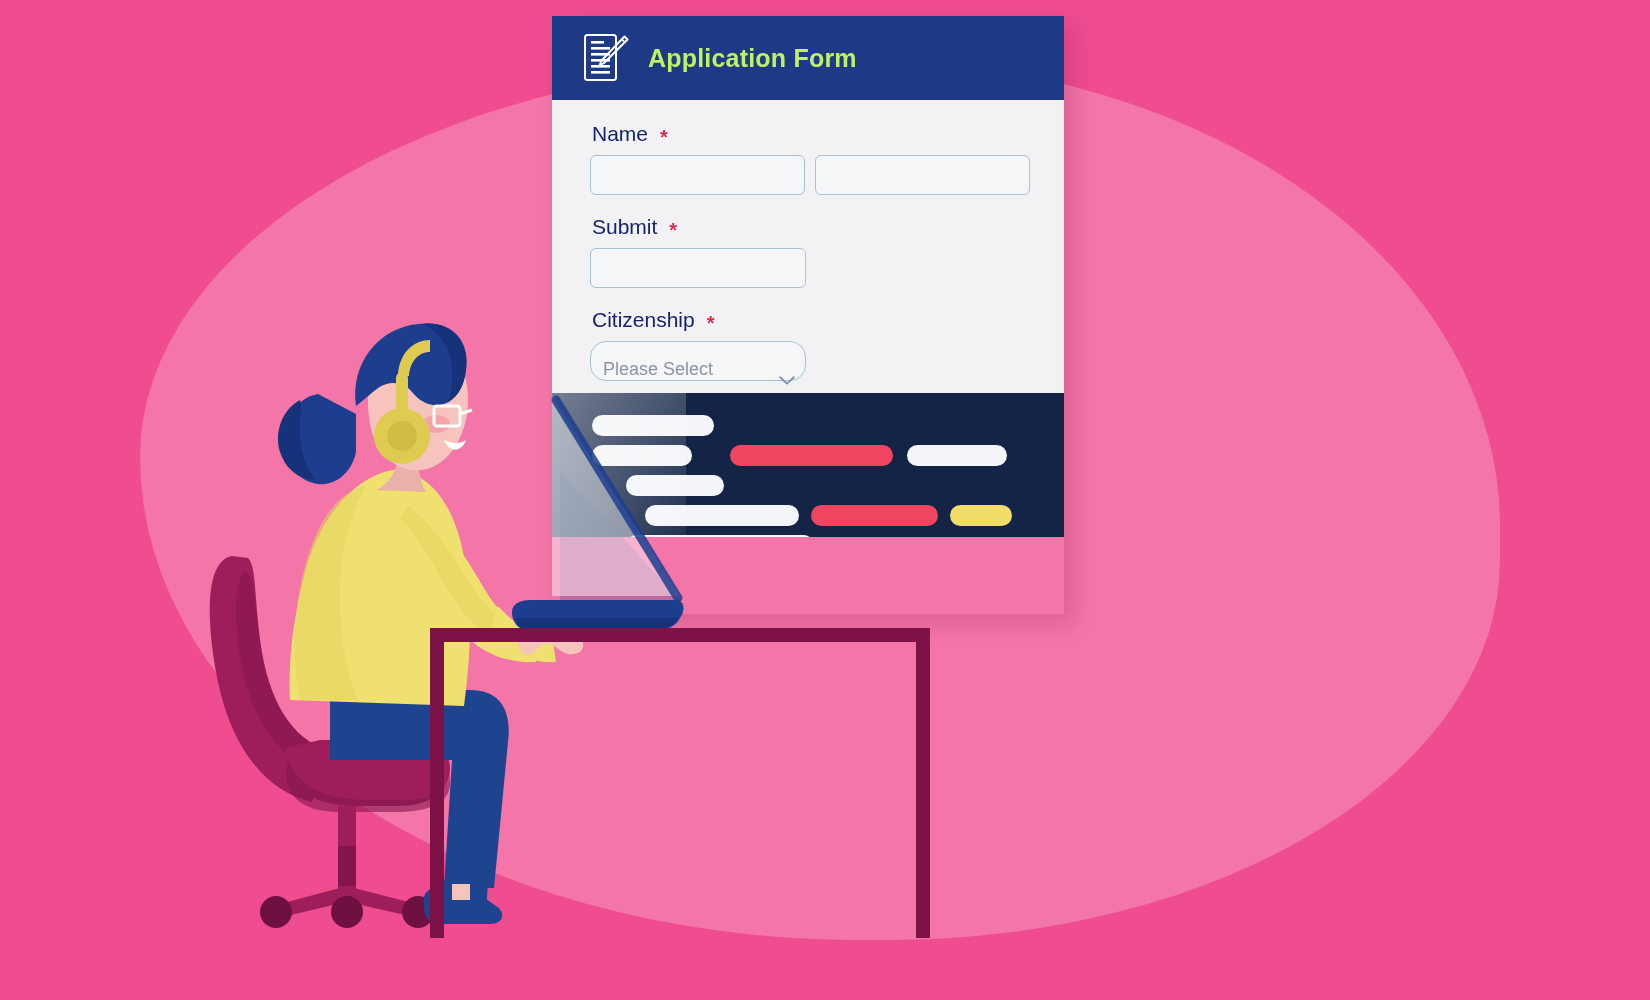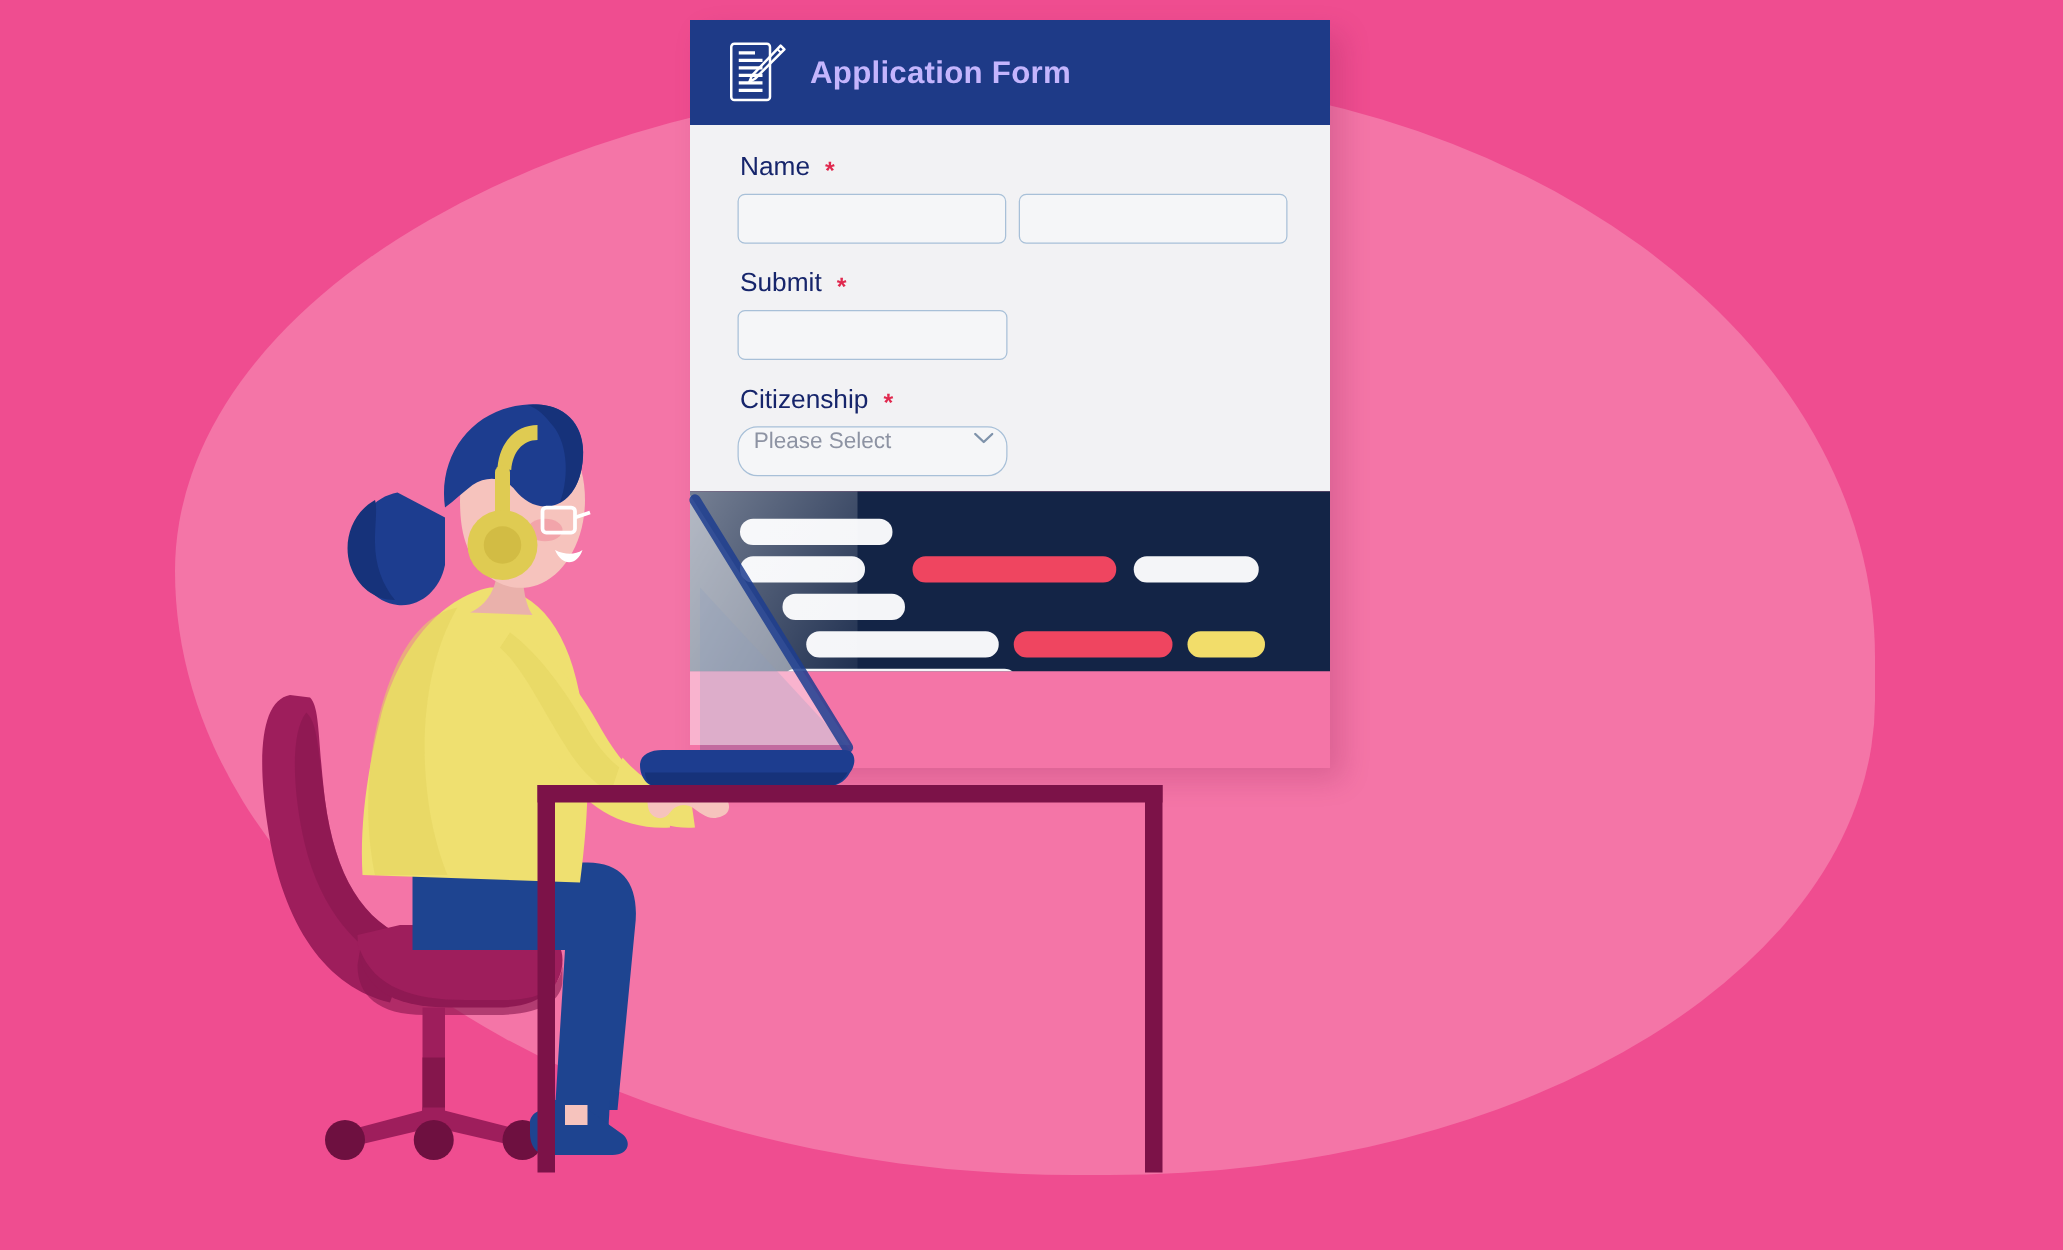--- a/index.html
+++ b/index.html
@@ -29,7 +29,7 @@
   }
   .doc-icon{width:48px;height:52px;position:relative;flex:0 0 auto;}
   .panel-title{
-    color:#c4b5fd;font-size:25px;font-weight:bold;letter-spacing:.2px;
+    color:#bef264;font-size:25px;font-weight:bold;letter-spacing:.2px;
   }
   .panel-body{
     background:#f2f2f4;height:293px;padding:22px 34px 0 38px;box-sizing:border-box;position:relative;

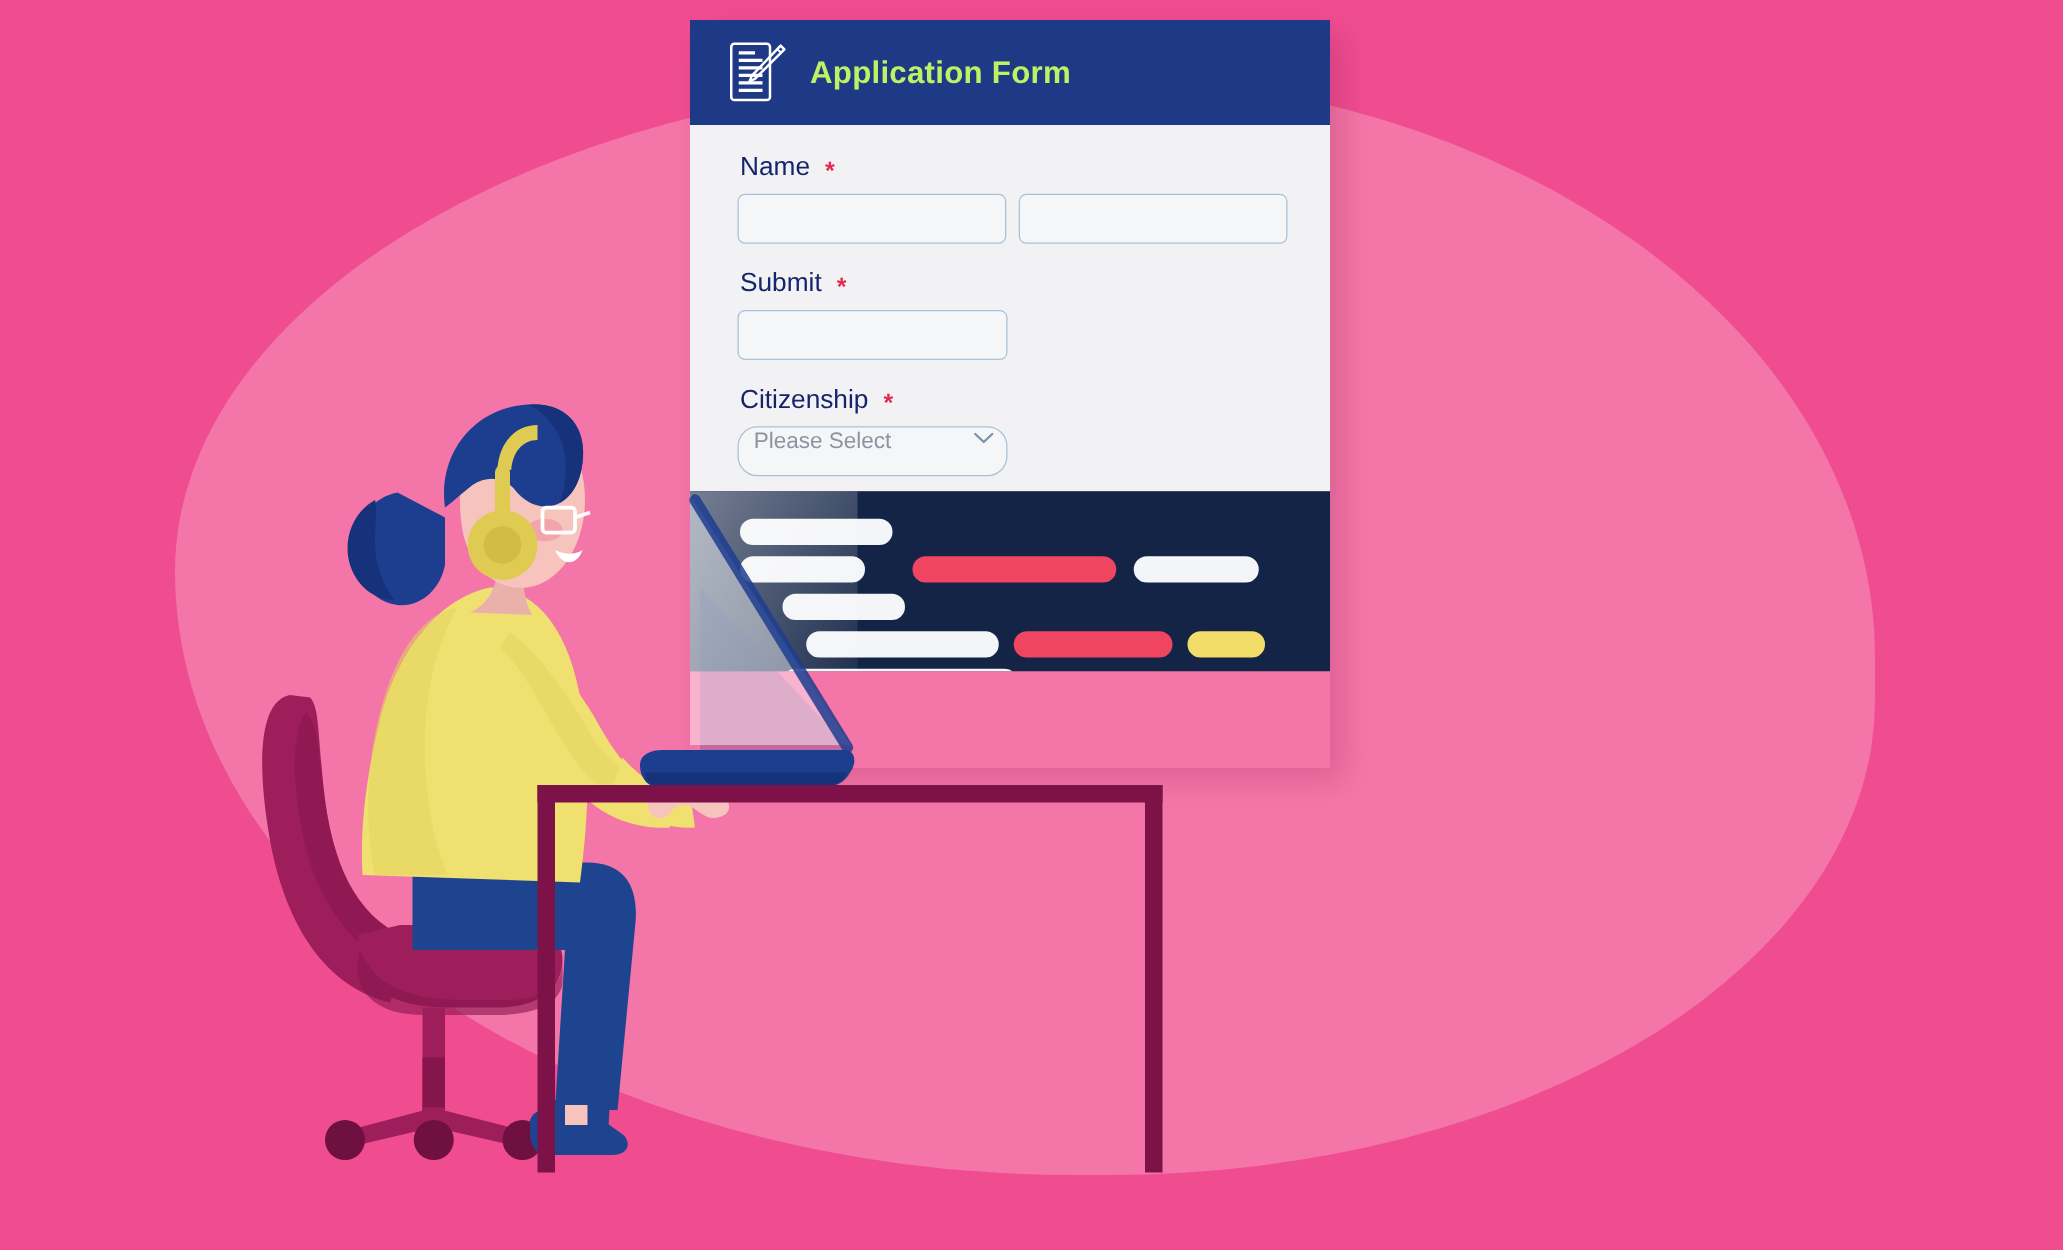--- a/index.html
+++ b/index.html
@@ -46,7 +46,7 @@
   .inp.half2{width:216px;}
   .sel{
     width:216px;height:40px;background:#f5f6f8;border:1.6px solid #a8c0d8;border-radius:16px;
-    box-sizing:border-box;display:flex;align-items:flex-start;padding:0 10px 0 12px;justify-content:space-between;
+    box-sizing:border-box;display:flex;align-items:flex-end;padding:0 10px 0 12px;justify-content:space-between;
   }
   .sel-text{color:#8d93a3;font-size:18px;}
   .chev{width:16px;height:9px;}

